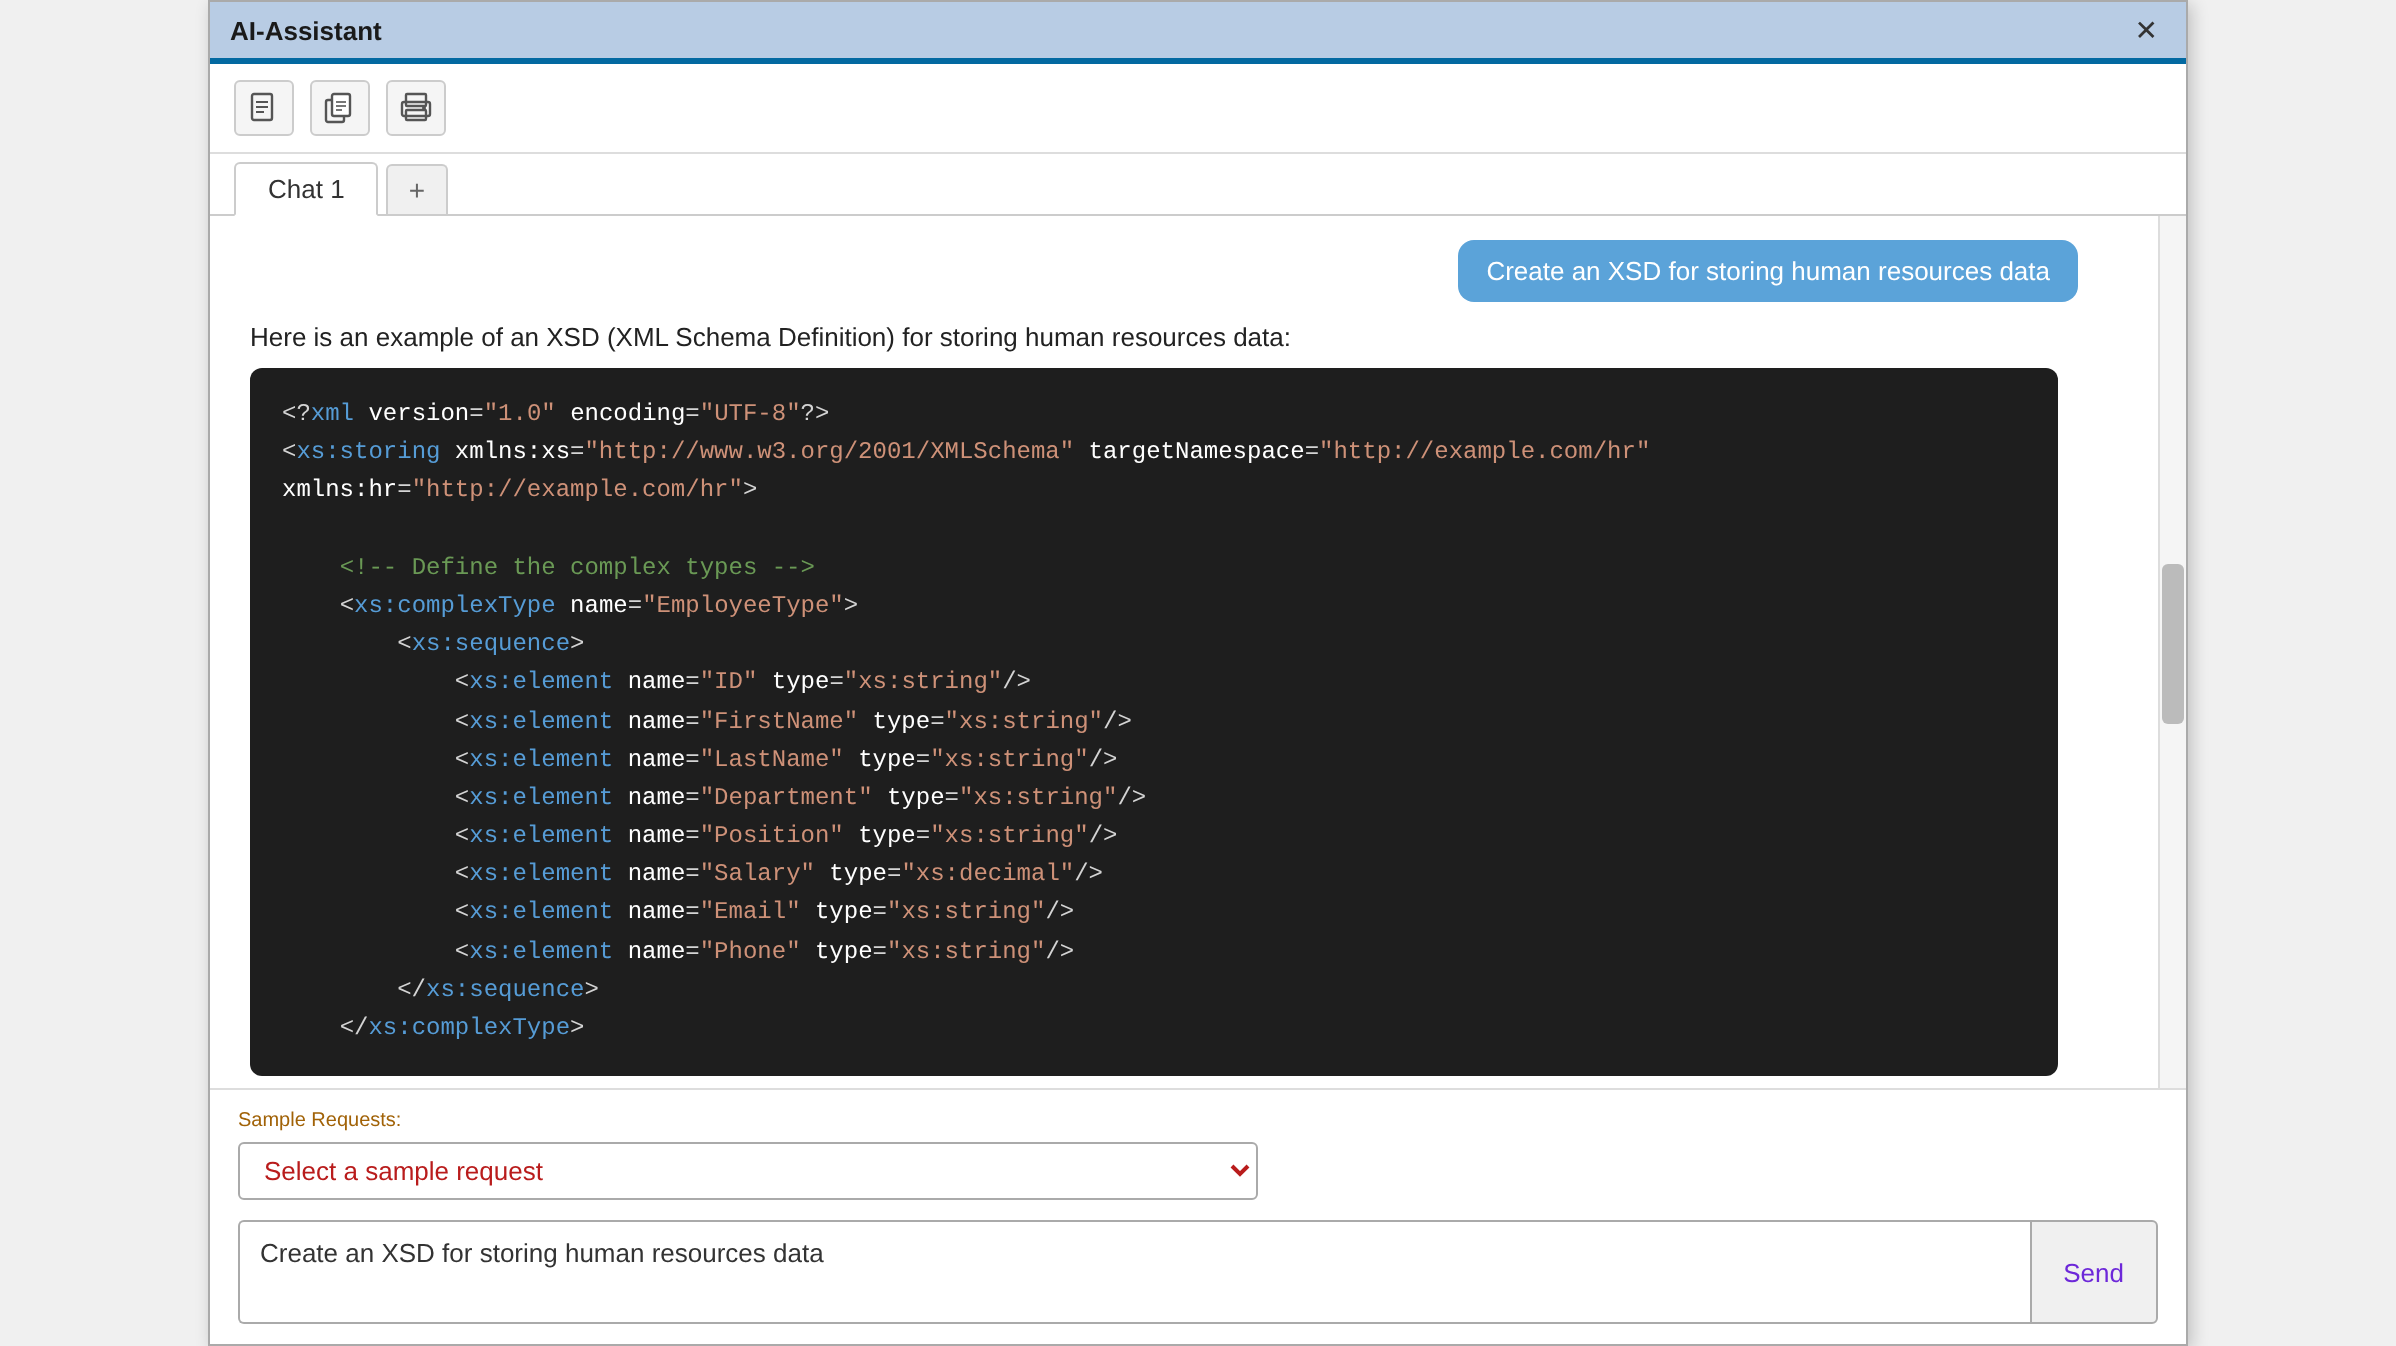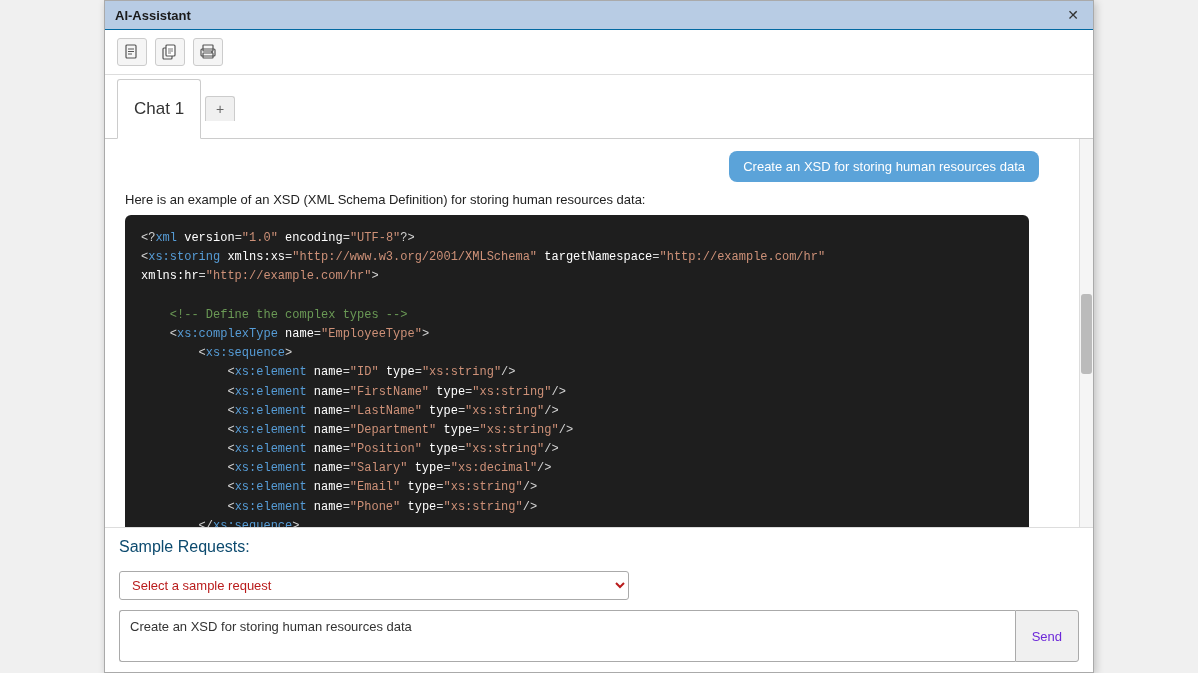--- a/index.html
+++ b/index.html
@@ -30,7 +30,7 @@
       display: flex;
       align-items: center;
       justify-content: space-between;
-      border-bottom: 1px solid #0369a1;
+      border-bottom: 3px solid #0369a1;
     }
 
     .title-bar-title {

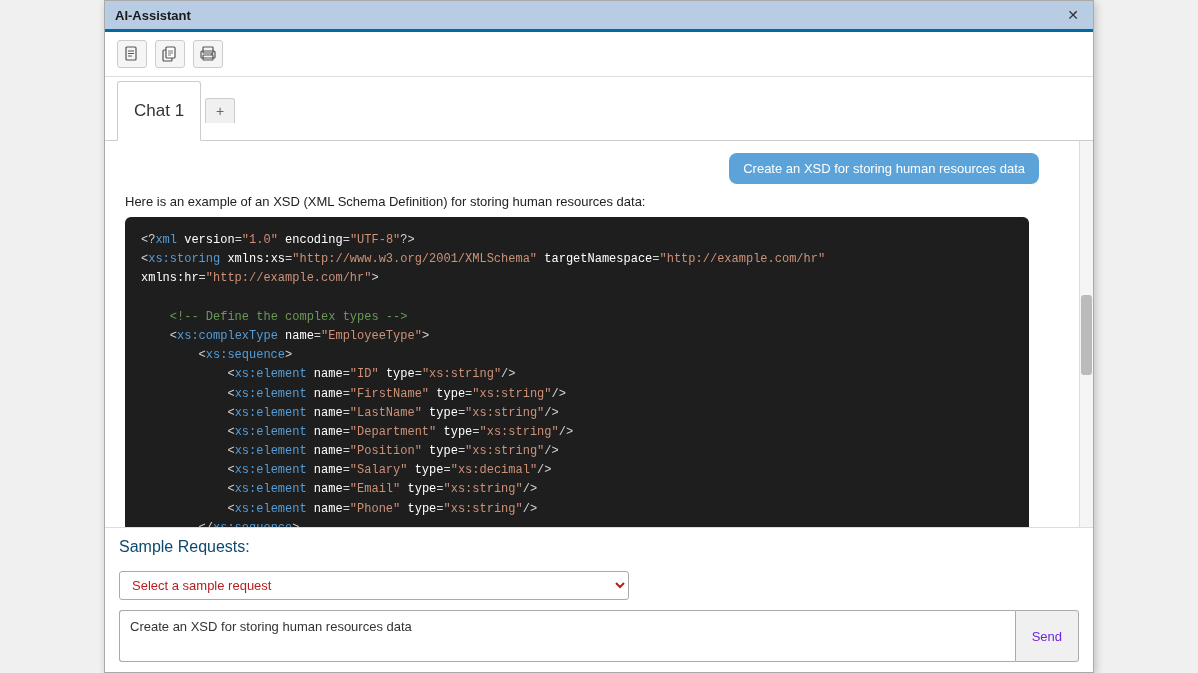--- a/index.html
+++ b/index.html
@@ -80,13 +80,13 @@
     }
 
     .tab {
-      padding: 19px 16px;
+      padding: 5px 16px;
       border: 1px solid #ccc;
       border-bottom: none;
       background: #e8e8e8;
       border-radius: 3px 3px 0 0;
       cursor: pointer;
-      font-size: 17px;
+      font-size: 13px;
       color: #333;
       text-align: right;
     }

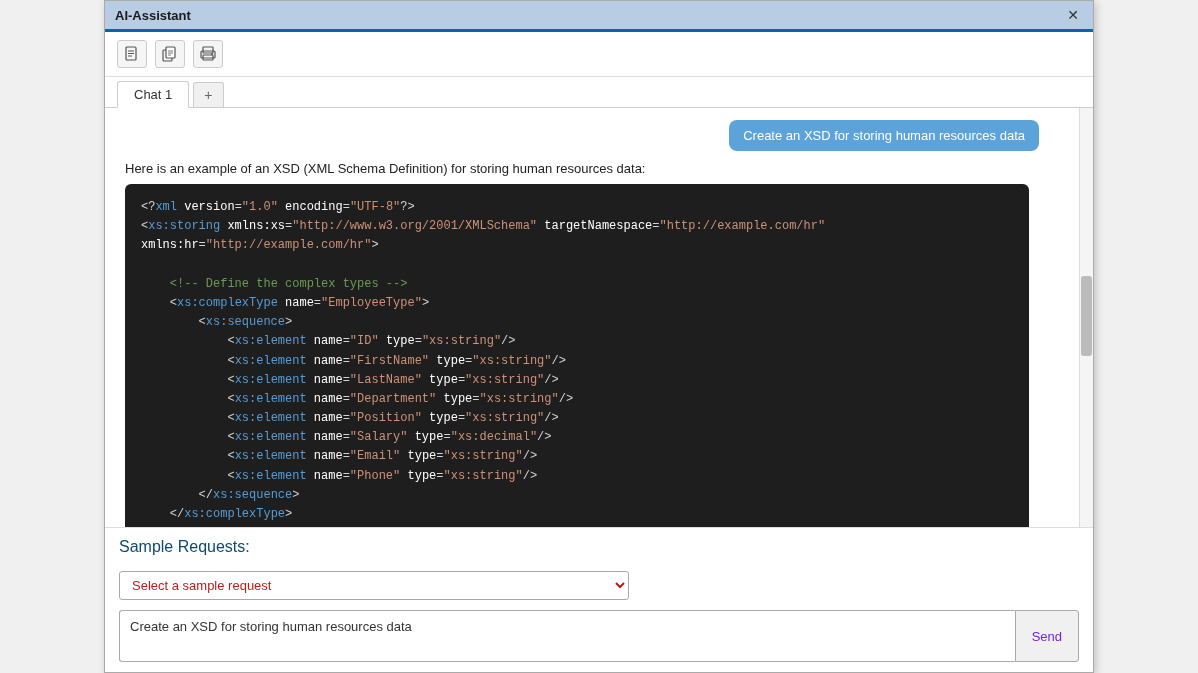--- a/index.html
+++ b/index.html
@@ -161,9 +161,9 @@
     }
 
     .sample-requests-label {
-      font-size: 16px;
-      color: #0c4a6e;
-      margin-bottom: 15px;
+      font-size: 10px;
+      color: #a16207;
+      margin-bottom: 5px;
     }
 
     .sample-select {

